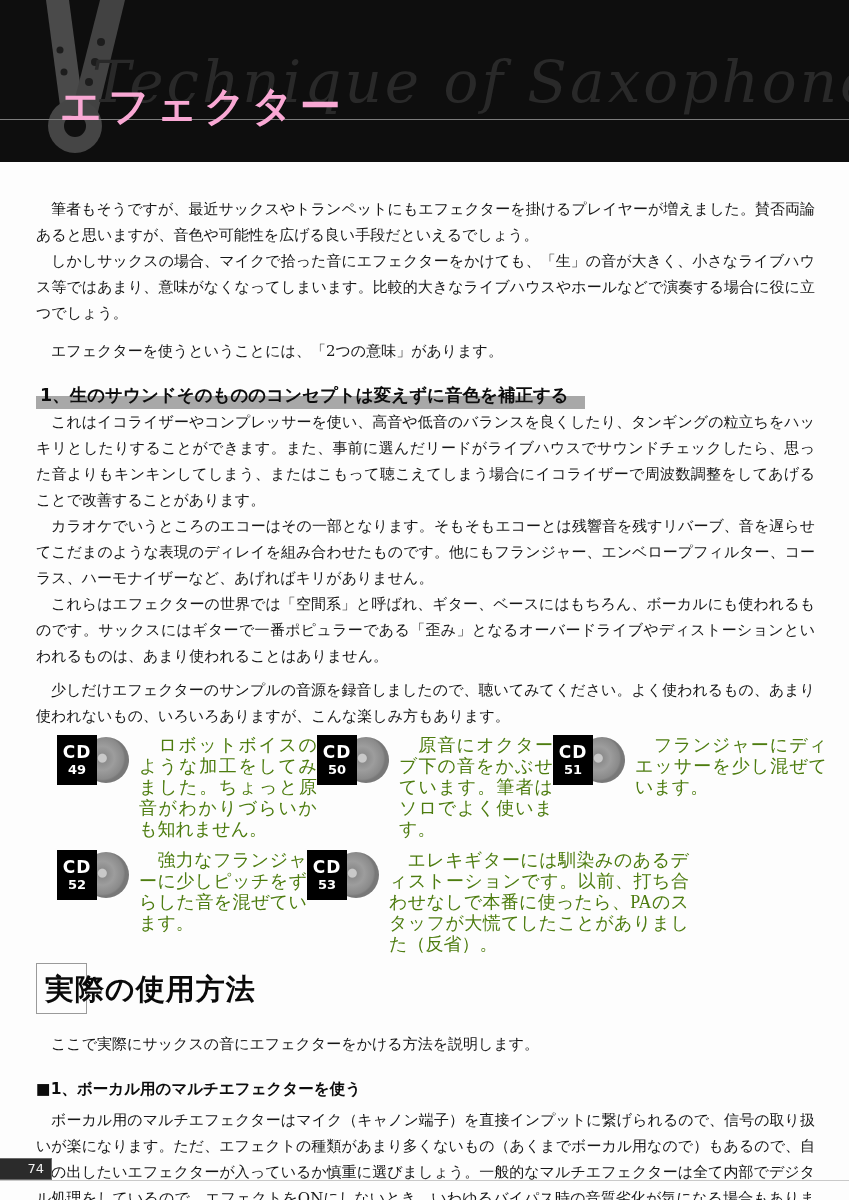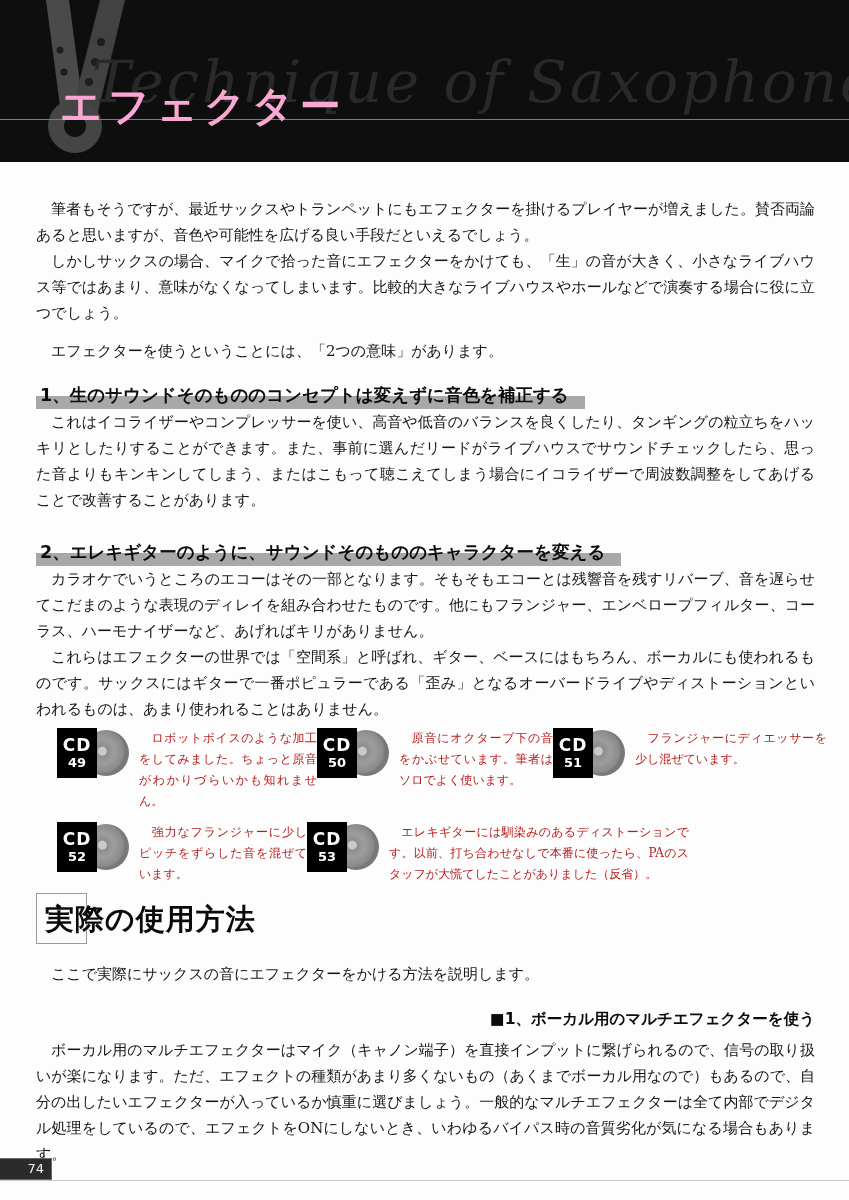--- a/index.html
+++ b/index.html
@@ -155,9 +155,6 @@
     </div>
     <p class="body-text mt10">　これはイコライザーやコンプレッサーを使い、高音や低音のバランスを良くしたり、タンギングの粒立ちをハッキリとしたりすることができます。また、事前に選んだリードがライブハウスでサウンドチェックしたら、思った音よりもキンキンしてしまう、またはこもって聴こえてしまう場合にイコライザーで周波数調整をしてあげることで改善することがあります。</p>
 
-    <div>
-      <h2 class="sec-heading second">2、エレキギターのように、サウンドそのもののキャラクターを変える</h2>
-    </div>
     <p class="body-text mt10">　カラオケでいうところのエコーはその一部となります。そもそもエコーとは残響音を残すリバーブ、音を遅らせてこだまのような表現のディレイを組み合わせたものです。他にもフランジャー、エンベロープフィルター、コーラス、ハーモナイザーなど、あげればキリがありません。</p>
     <p class="body-text">　これらはエフェクターの世界では「空間系」と呼ばれ、ギター、ベースにはもちろん、ボーカルにも使われるものです。サックスにはギターで一番ポピュラーである「歪み」となるオーバードライブやディストーションといわれるものは、あまり使われることはありません。</p>
 

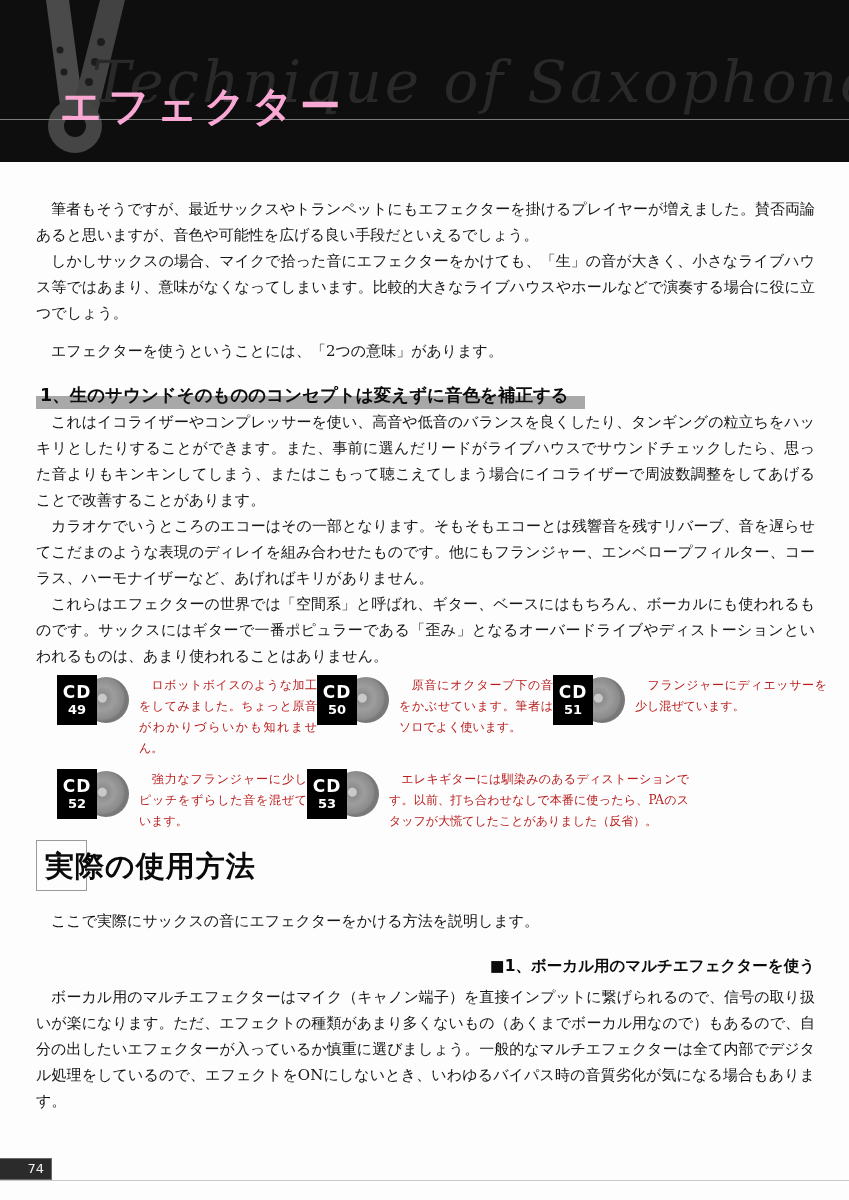--- a/index.html
+++ b/index.html
@@ -158,6 +158,7 @@
     <p class="body-text mt10">　カラオケでいうところのエコーはその一部となります。そもそもエコーとは残響音を残すリバーブ、音を遅らせてこだまのような表現のディレイを組み合わせたものです。他にもフランジャー、エンベロープフィルター、コーラス、ハーモナイザーなど、あげればキリがありません。</p>
     <p class="body-text">　これらはエフェクターの世界では「空間系」と呼ばれ、ギター、ベースにはもちろん、ボーカルにも使われるものです。サックスにはギターで一番ポピュラーである「歪み」となるオーバードライブやディストーションといわれるものは、あまり使われることはありません。</p>
 
+    <p class="body-text mt8">　少しだけエフェクターのサンプルの音源を録音しましたので、聴いてみてください。よく使われるもの、あまり使われないもの、いろいろありますが、こんな楽しみ方もあります。</p>
 
     <div class="cd-area">
       <div class="cd-row">

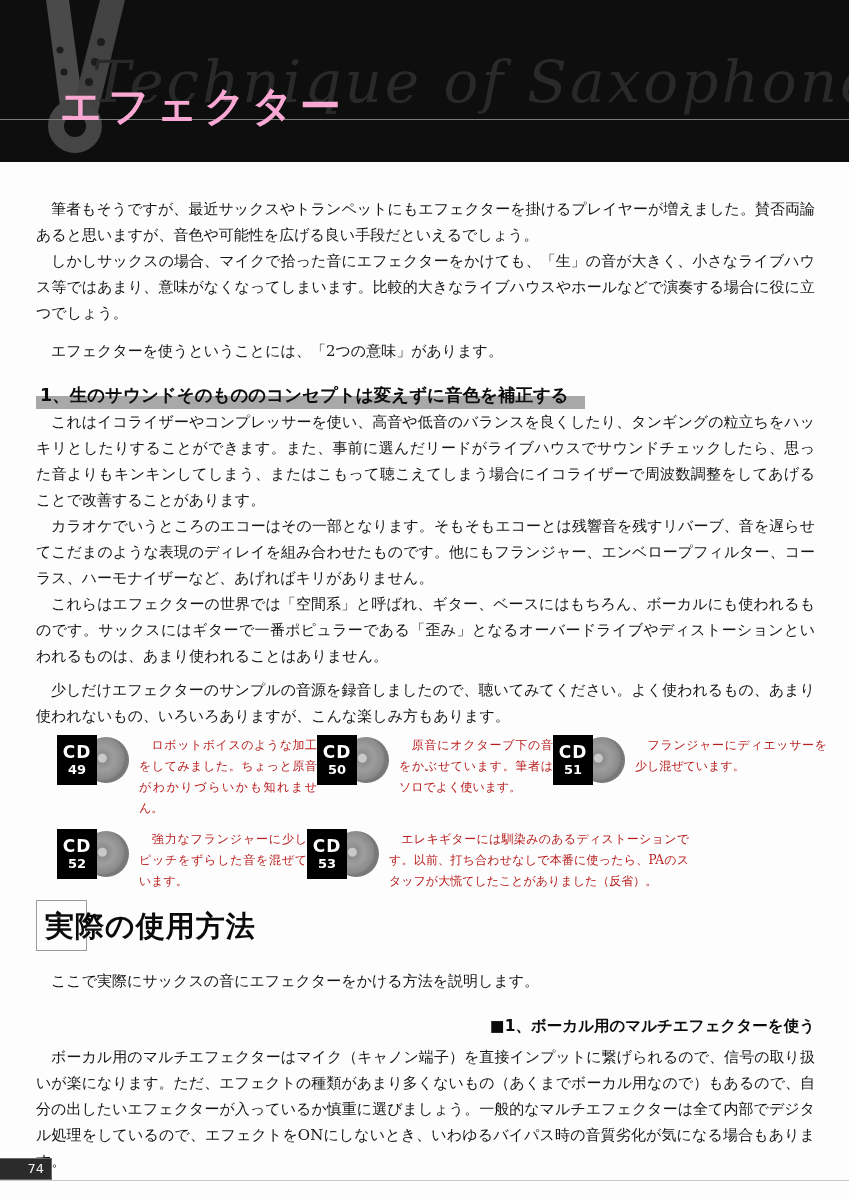--- a/index.html
+++ b/index.html
@@ -85,7 +85,7 @@
   .cd-square .cd-number{font-size:13px;line-height:17px;}
   .cd-text{
     margin:0 0 0 10px;
-    font-size:12px;line-height:21px;text-align:justify;color:#b91c1c;
+    font-size:18px;line-height:21px;text-align:justify;color:#4d7c0f;font-family:Liberation Serif, serif;
   }
   .w180{width:178px;} .w172{width:170px;} .w192{width:192px;} .w300{width:300px;}
   .cd-item.c1{width:270px;} .cd-item.c2{width:236px;} .cd-item.c4{width:250px;}

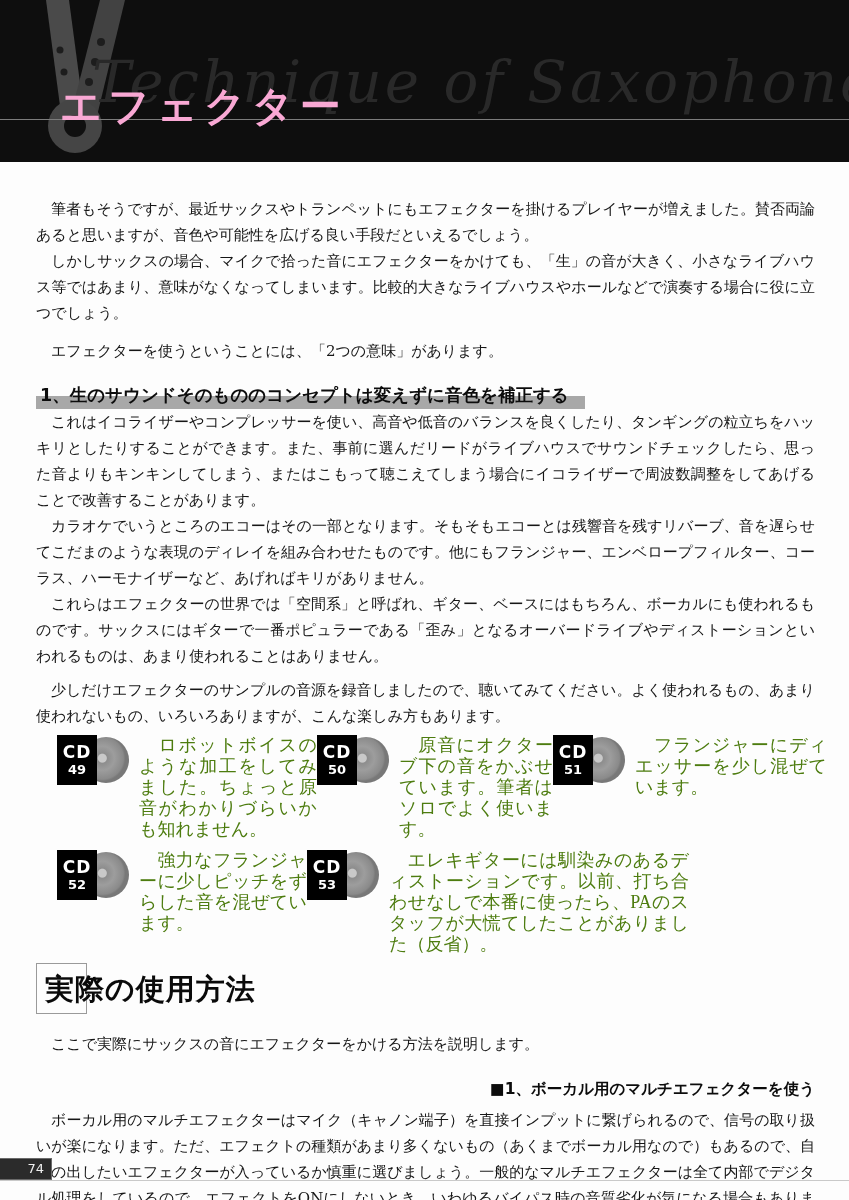--- a/index.html
+++ b/index.html
@@ -106,7 +106,7 @@
   .sub-heading{
     margin:20px 0 0 0;
     font-family:"DejaVu Sans","Liberation Sans",sans-serif;
-    font-weight:bold;font-size:15.5px;line-height:24px;color:#0c0c0c;text-align:right;
+    font-weight:bold;font-size:15.5px;line-height:24px;color:#0c0c0c;
   }
   .sub-body{margin-top:6px;}
   

